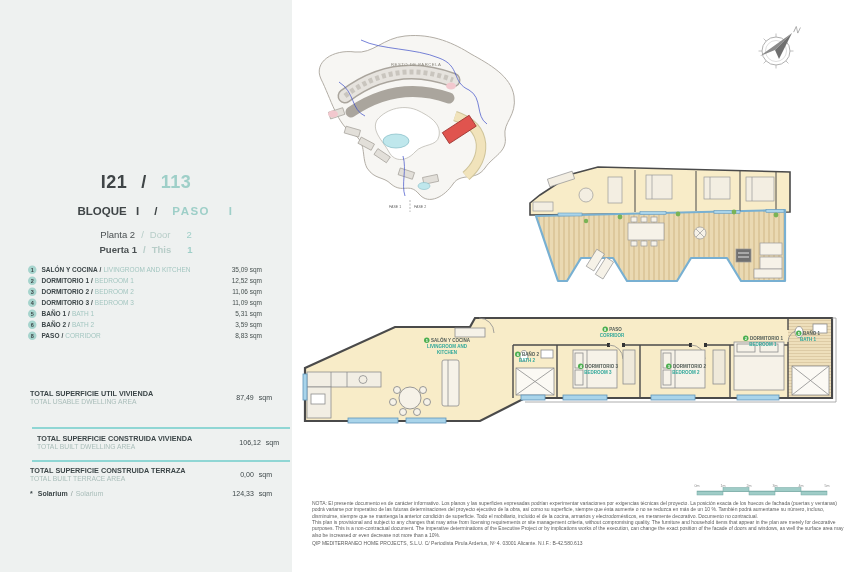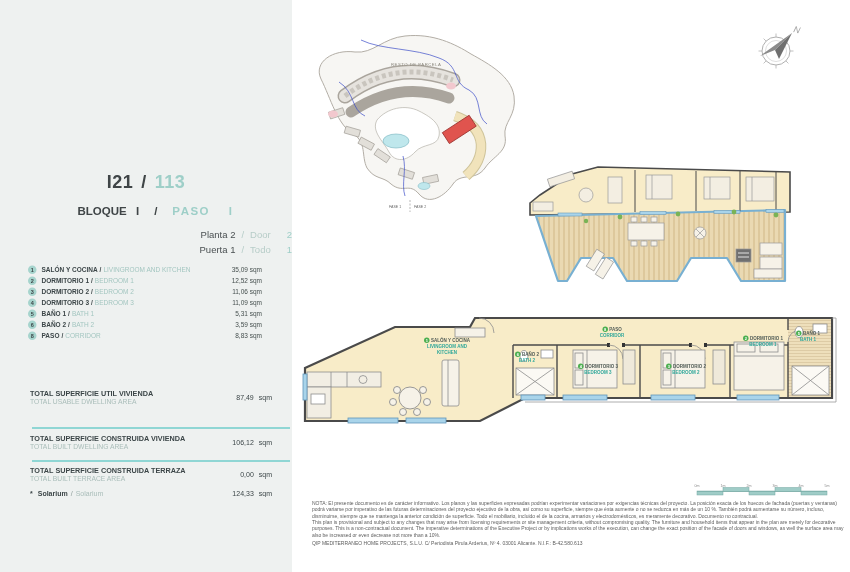--- a/index.html
+++ b/index.html
@@ -9,7 +9,7 @@
   
   .left-panel{position:absolute;left:0;top:0;width:292px;height:572px;background:#eef1f0;}
   .hline1{position:absolute;top:172px;left:0;width:292px;display:flex;justify-content:center;
-          align-items:baseline;gap:8px;font-size:18px;font-weight:bold;color:#3f4547;letter-spacing:.5px;}
+          align-items:baseline;gap:14px;font-size:18px;font-weight:bold;color:#3f4547;letter-spacing:.5px;}
   .hnum{color:#9ecfc8;}
   .hline2{position:absolute;top:205px;left:0;width:292px;display:flex;justify-content:center;
           align-items:baseline;gap:15px;font-size:11.5px;font-weight:bold;color:#3f4547;}

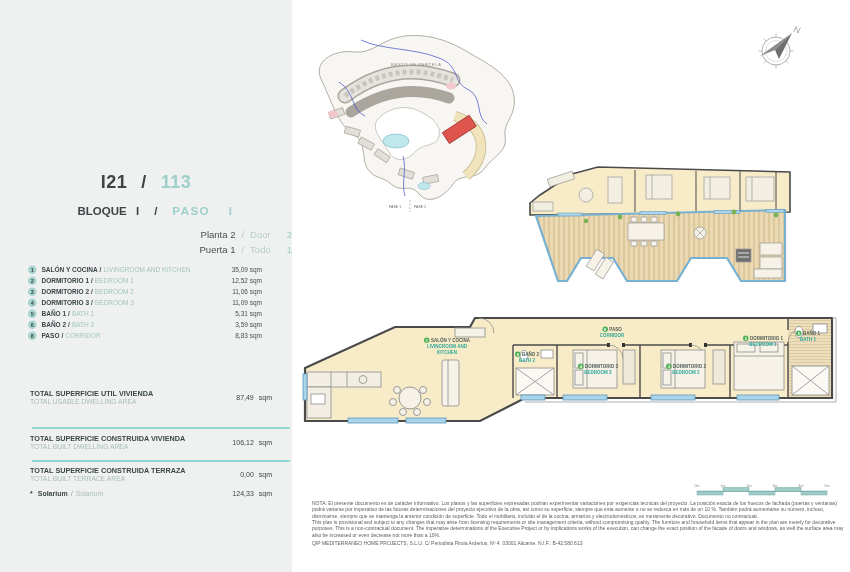--- a/index.html
+++ b/index.html
@@ -15,7 +15,7 @@
           align-items:baseline;gap:15px;font-size:11.5px;font-weight:bold;color:#3f4547;}
   .hline2 .es{word-spacing:6px;margin-left:19px;}
   .hline2 .en{color:#9ecfc8;word-spacing:14px;letter-spacing:1.5px;}
-  .hline3{position:absolute;left:0;width:292px;display:flex;justify-content:flex-end;align-items:baseline;
+  .hline3{position:absolute;left:0;width:292px;display:flex;justify-content:center;align-items:baseline;
           gap:6px;font-size:9.5px;color:#4a5052;}
   .hline3 .lt{color:#b7cdc8;}
   .hline3 .val{color:#9ecfc8;margin-left:10px;}

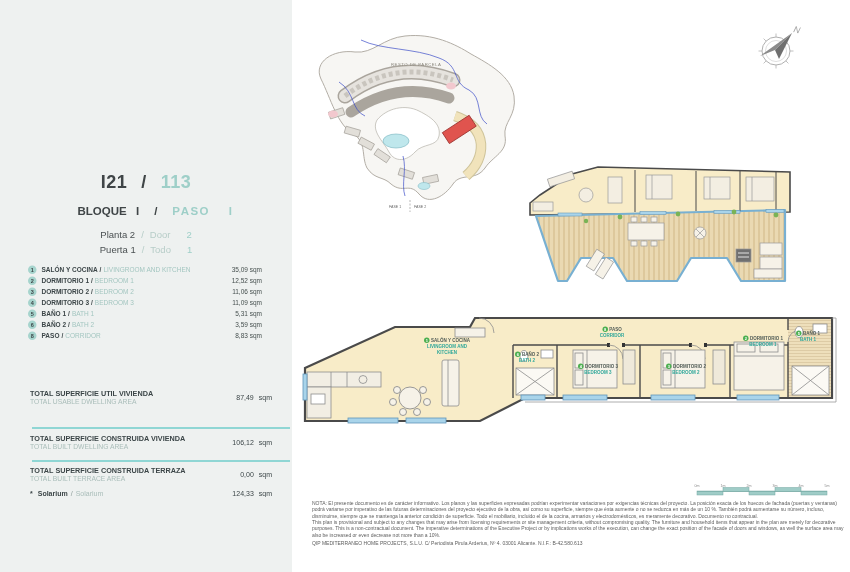--- a/index.html
+++ b/index.html
@@ -81,7 +81,7 @@
       <span class="val">2</span>
     </div>
 
-    <div class="hline3" style="top:244px;">
+    <div class="hline3" style="top:244px;font-weight:bold;">
       <span>Puerta 1</span>
       <span class="lt">/</span>
       <span class="lt">Todo</span>

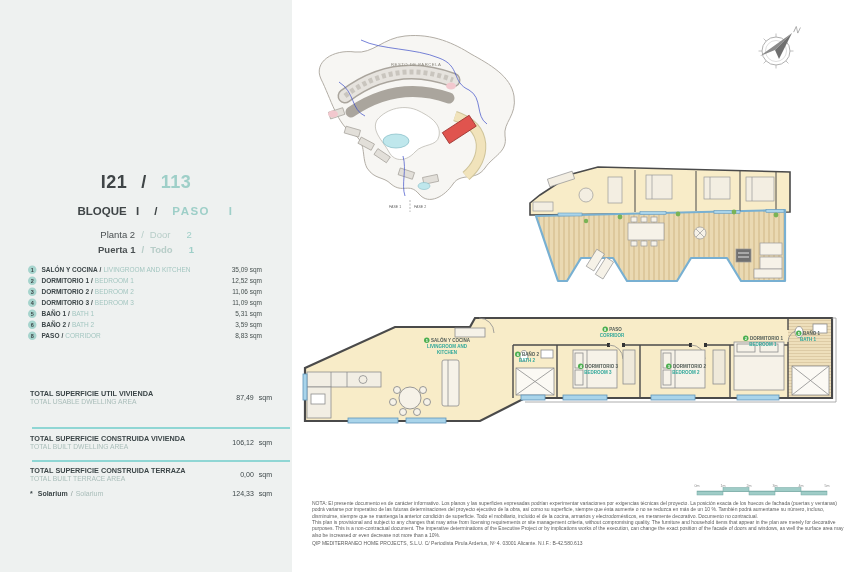--- a/index.html
+++ b/index.html
@@ -84,7 +84,7 @@
     <div class="hline3" style="top:244px;font-weight:bold;">
       <span>Puerta 1</span>
       <span class="lt">/</span>
-      <span class="lt">Todo</span>
+      <span class="lt">This</span>
       <span class="val">1</span>
     </div>
 

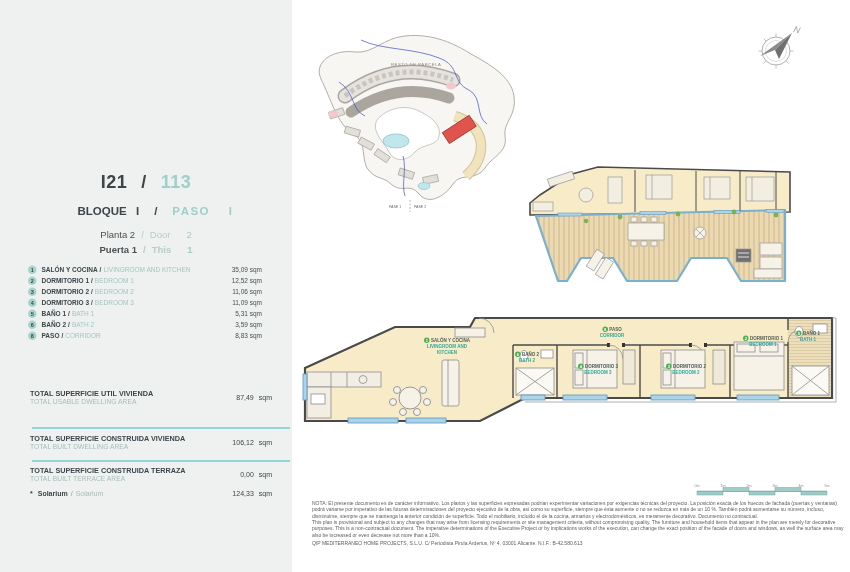--- a/index.html
+++ b/index.html
@@ -156,7 +156,7 @@
     </div>
     <div class="divider" style="top:427px;"></div>
 
-    <div class="tblock" style="top:434px;">
+    <div class="tblock" style="top:434px;margin-left:7px;">
       <div class="tinner scale-half">
         <div class="tlabels">
           <div class="tes">TOTAL SUPERFICIE CONSTRUIDA VIVIENDA</div>

